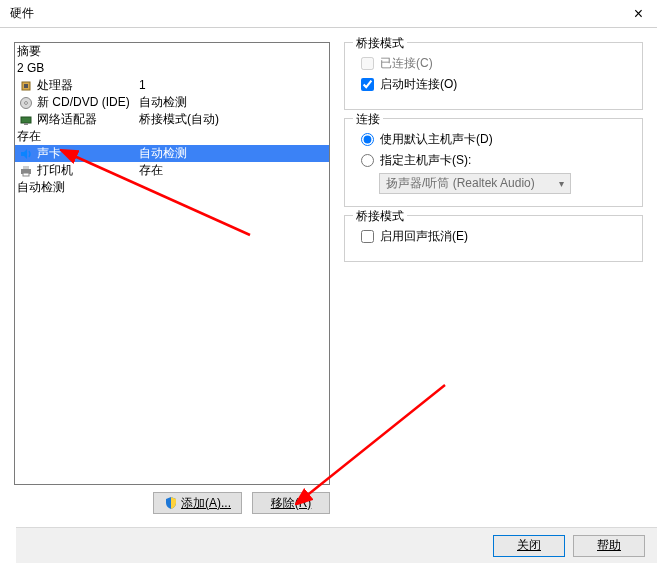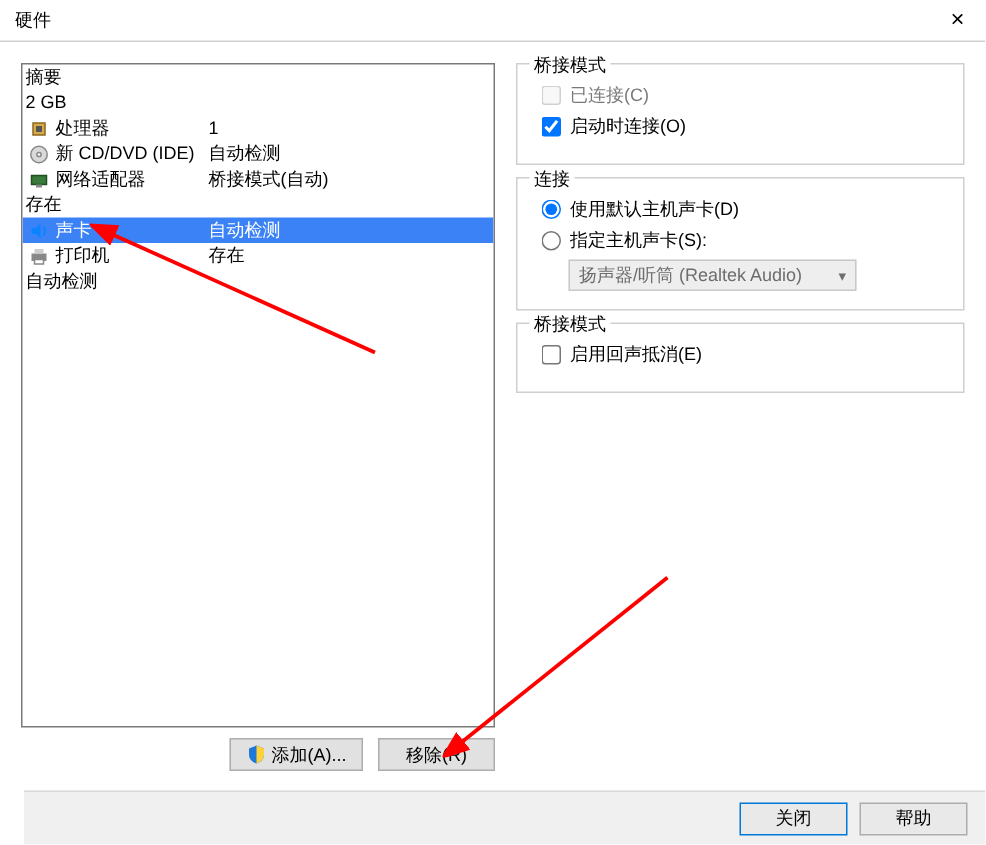--- a/index.html
+++ b/index.html
@@ -25,7 +25,7 @@
   .ico { width:14px; height:14px; display:inline-block; flex:0 0 14px; }
 
   .left-buttons { height:28px; margin-top:4px; display:flex; justify-content:flex-end; gap:10px; align-items:center; }
-  .btn { height:22px; min-width:78px; padding:0 10px; background:#e1e1e1; border:1px solid #adadad; cursor:pointer; display:flex; align-items:center; justify-content:center; gap:3px; }
+  .btn { height:22px; min-width:78px; padding:0 10px; background:#e1e1e1; border:1px solid #adadad; cursor:pointer; display:flex; align-items:center; justify-content:center; gap:3px;text-decoration:underline; }
 
   .right-panel { flex:1; display:flex; flex-direction:column; gap:8px; }
   .group { border:1px solid #cfcfcf; padding:10px 10px 12px 10px; position:relative; }

